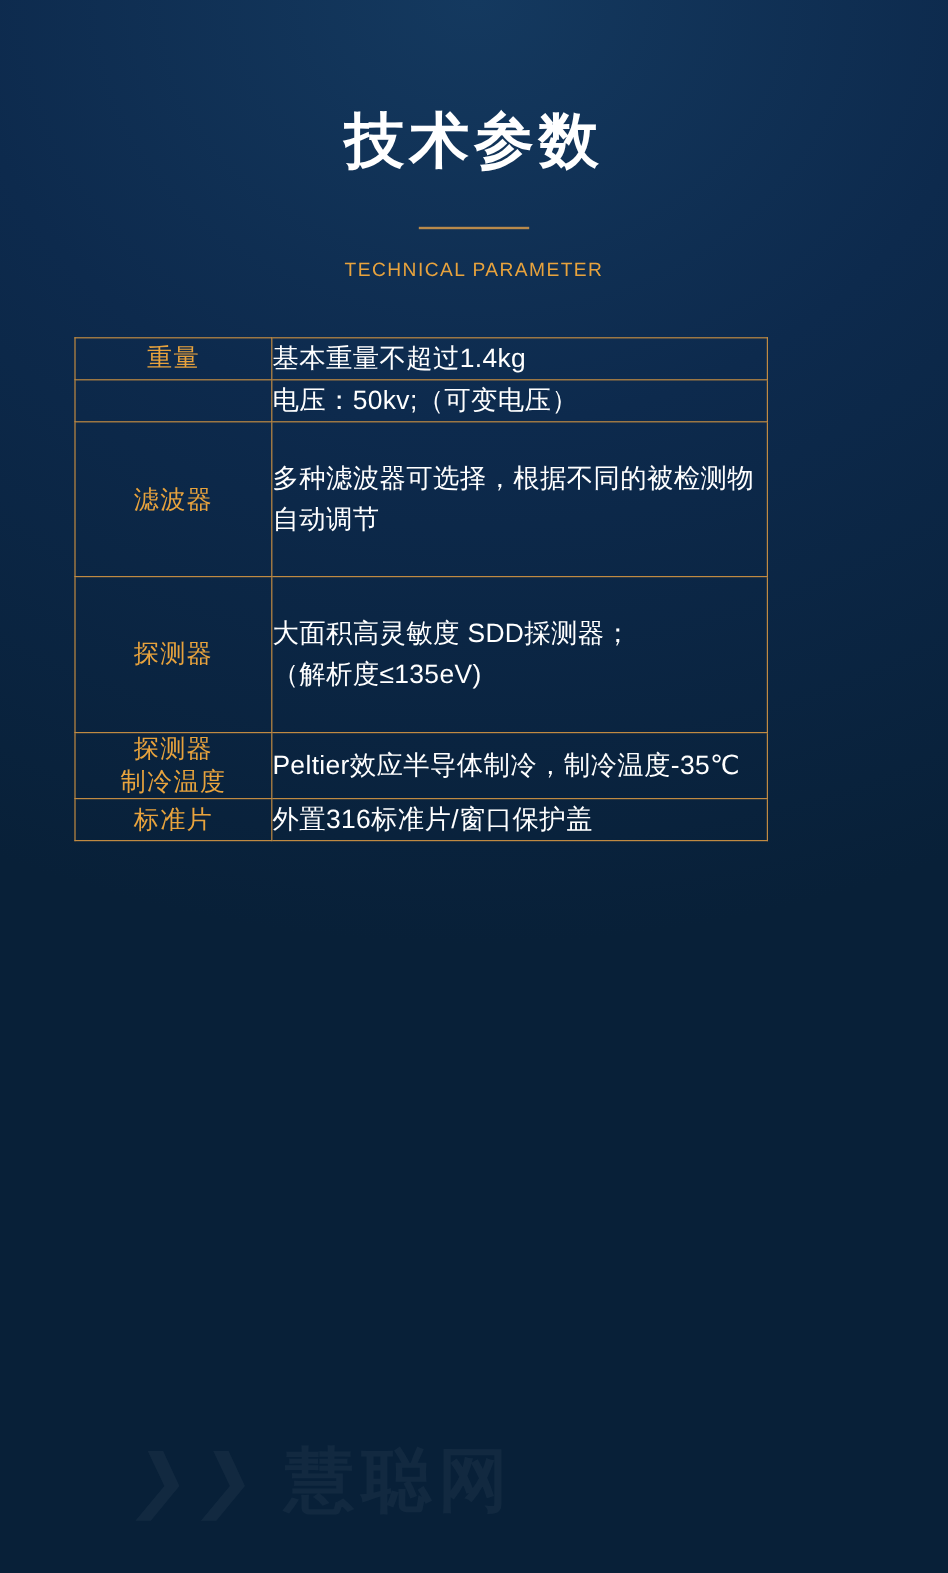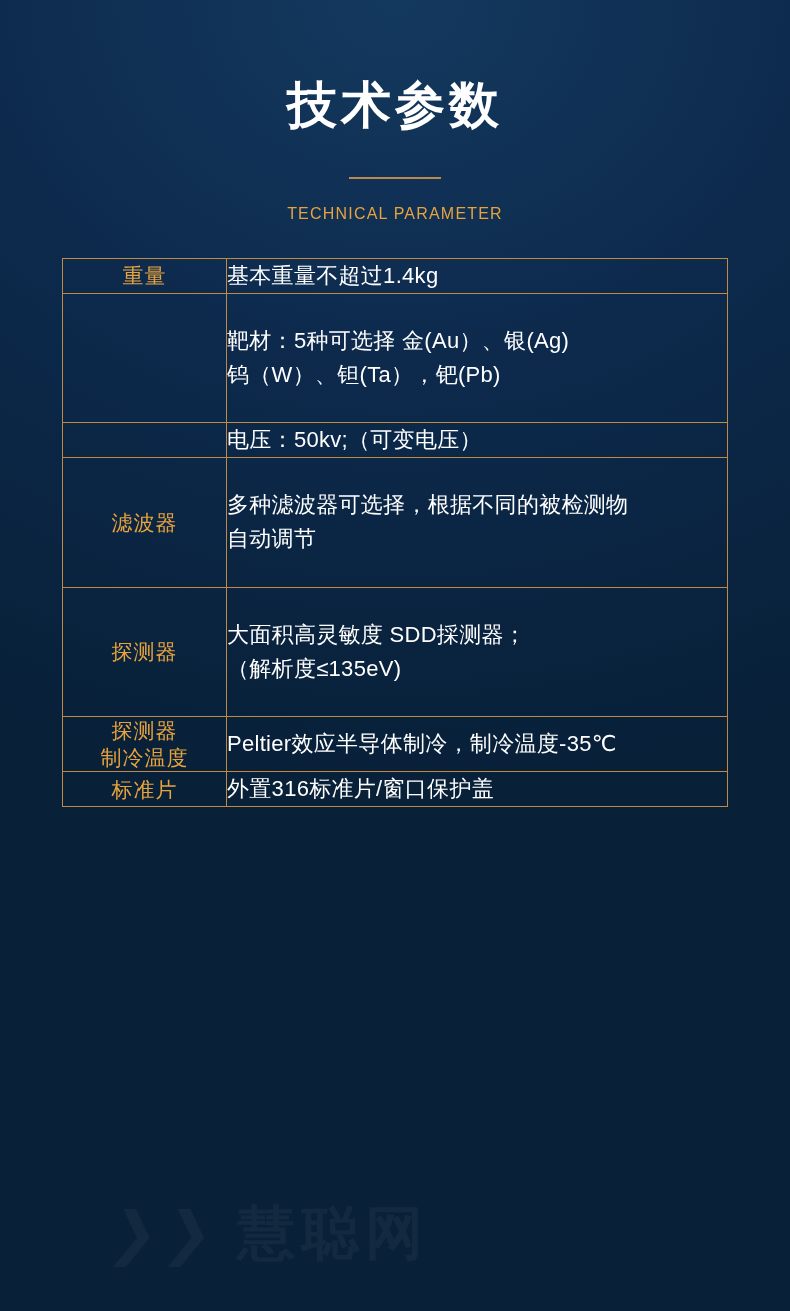--- a/index.html
+++ b/index.html
@@ -30,6 +30,7 @@
   .header {
     text-align: center;
     padding-top: 78px;
+    margin-top: 12px;
   }
   .title {
     color: #ffffff;

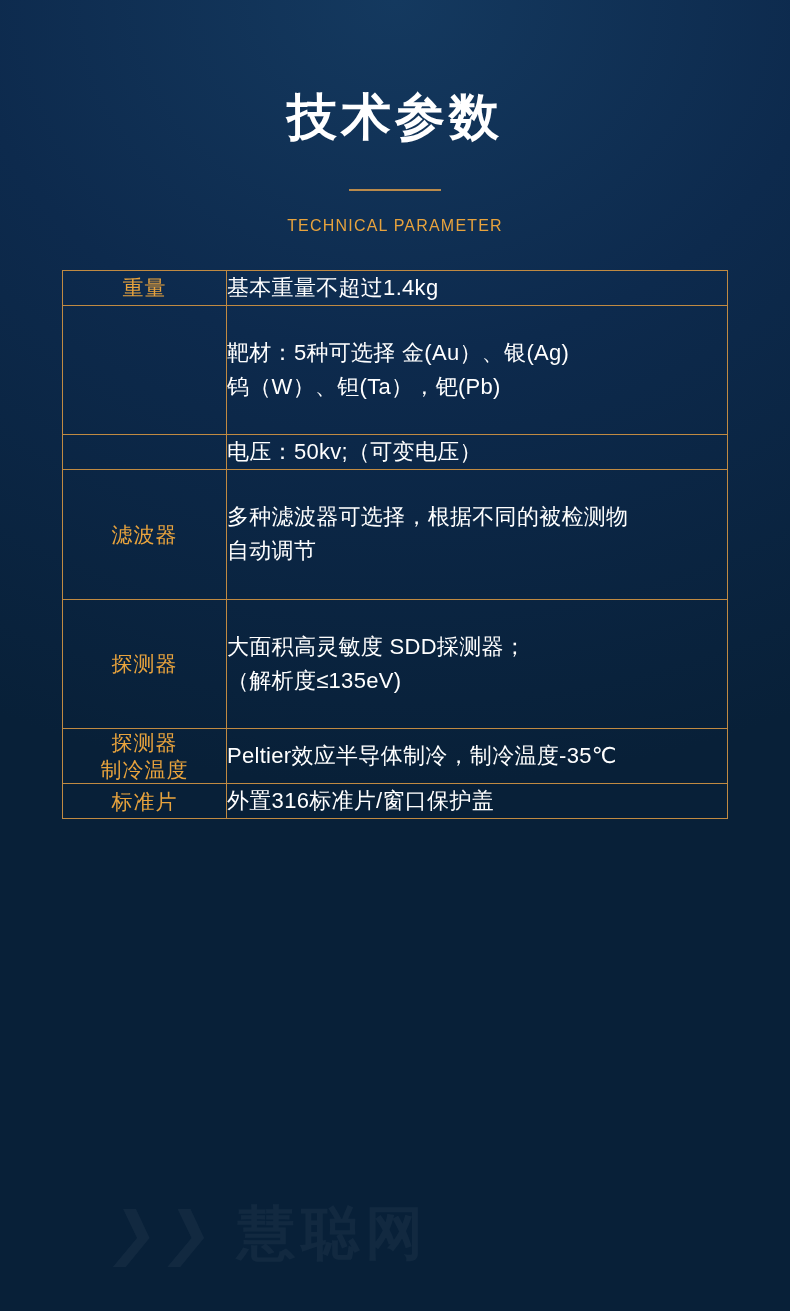--- a/index.html
+++ b/index.html
@@ -56,10 +56,10 @@
 
   
   .table {
-    margin: 35px 62px 0 62px;
+    margin: 46px 62px 0 62px;
     border: 1px solid #c08a42;
     border-collapse: collapse;
-    width: 666px;
+    width: 578px;
     table-layout: fixed;
   }
   .table td {

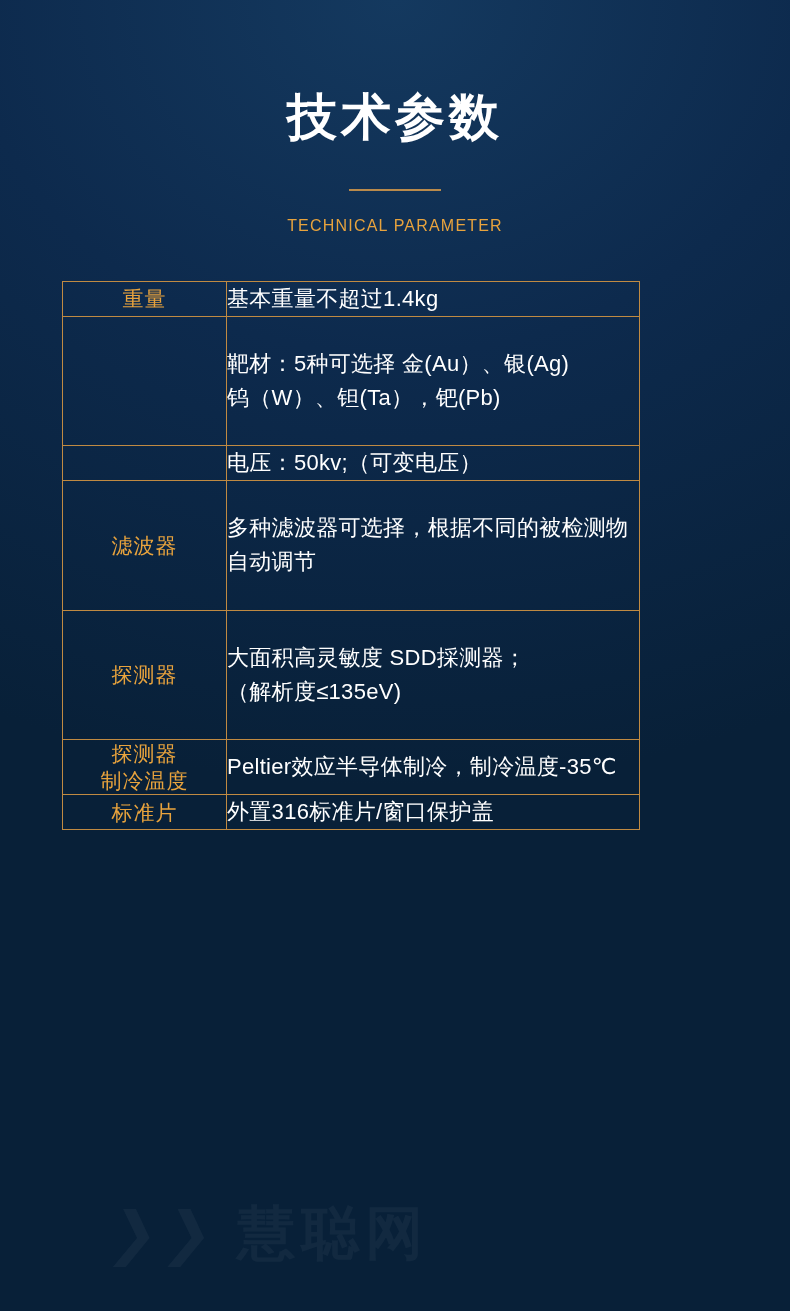--- a/index.html
+++ b/index.html
@@ -136,15 +136,6 @@
             <span class="val-line">基本重量不超过1.4kg</span>
           </td>
         </tr>
-        <tr class="row-tall">
-          <td class="col-label">
-            <span class="val-line"></span>
-          </td>
-          <td class="col-value">
-            <span class="val-line">靶材：5种可选择 金(Au）、银(Ag)</span>
-            <span class="val-line">钨（W）、钽(Ta），钯(Pb)</span>
-          </td>
-        </tr>
         <tr>
           <td class="col-label">
             <span class="val-line"></span>

